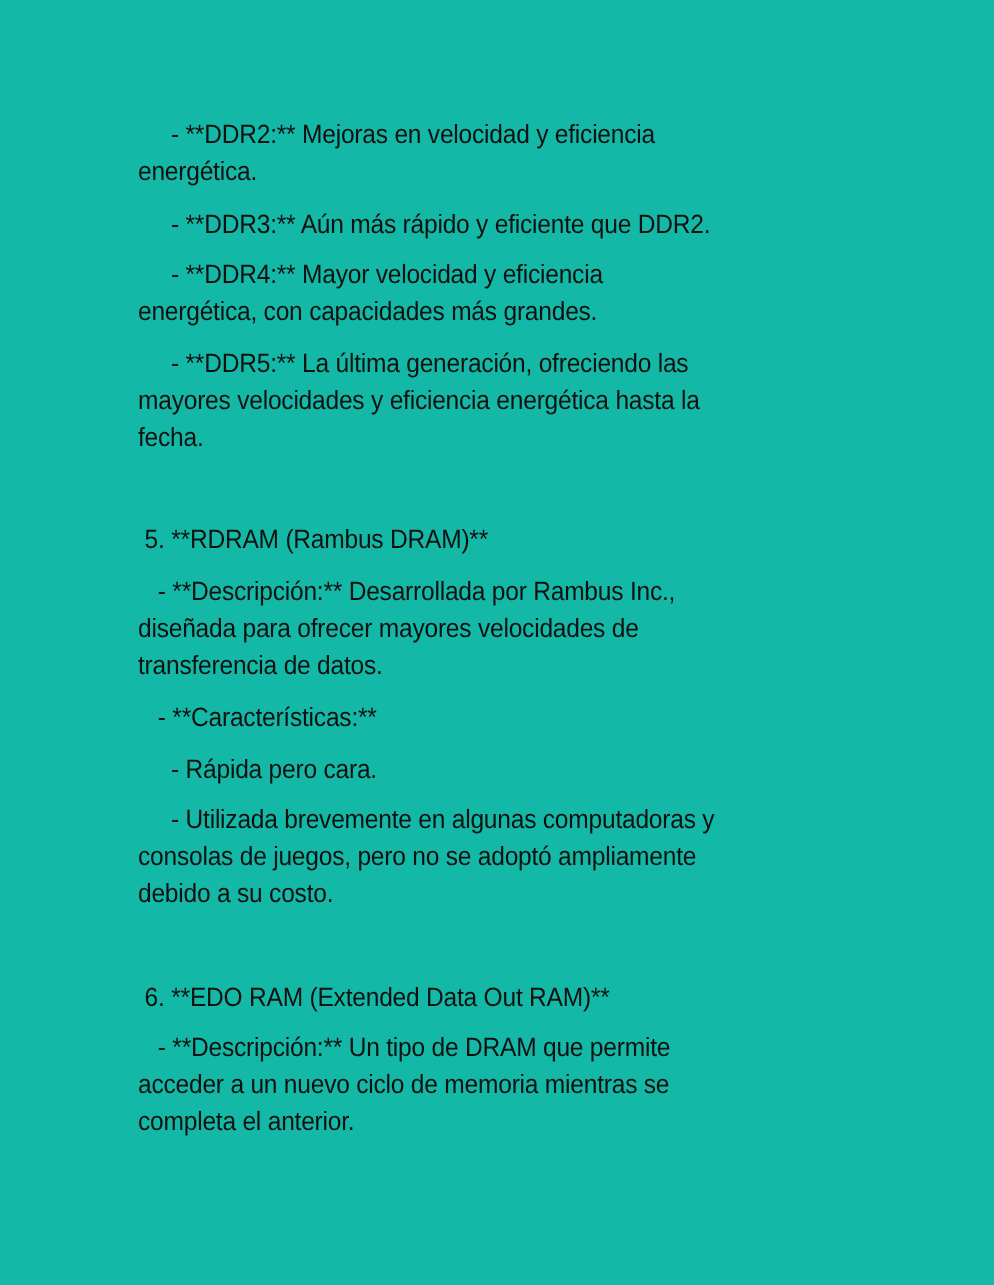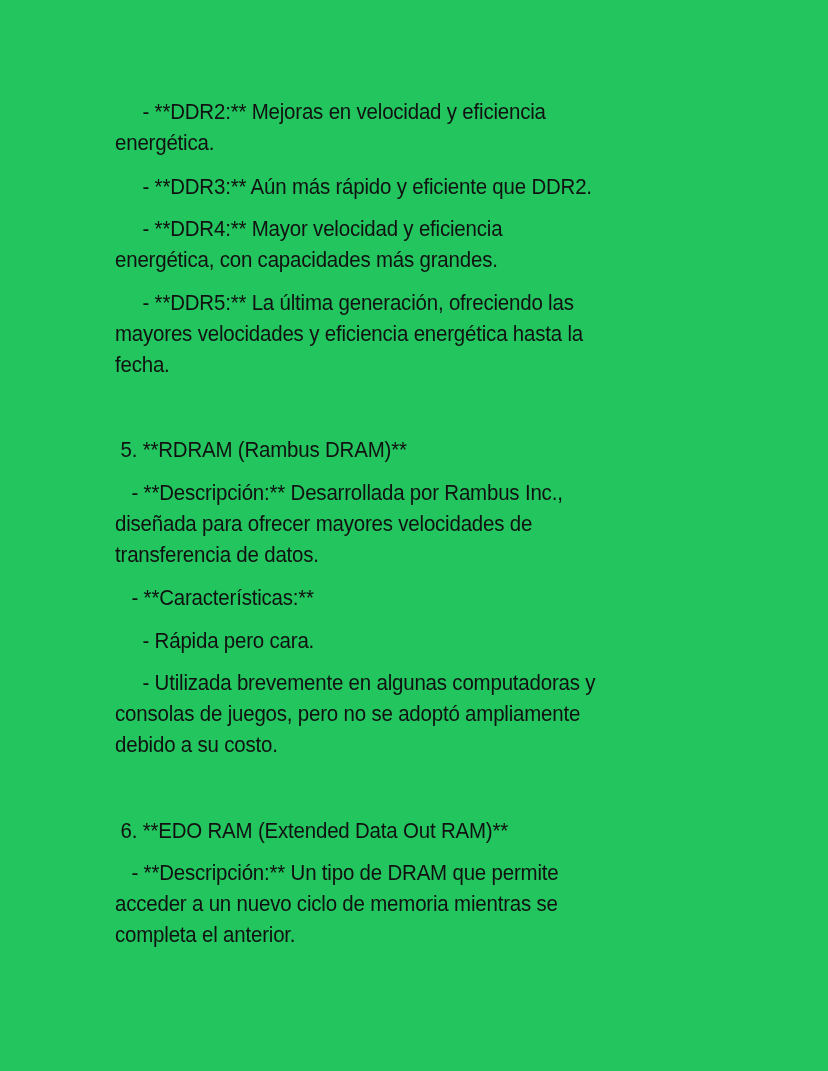--- a/index.html
+++ b/index.html
@@ -21,7 +21,7 @@
       top: 0;
       width: 828px;
       height: 1071px;
-      background: #22c55e;
+      background: #14b8a6;
     }
     .line {
       position: absolute;

